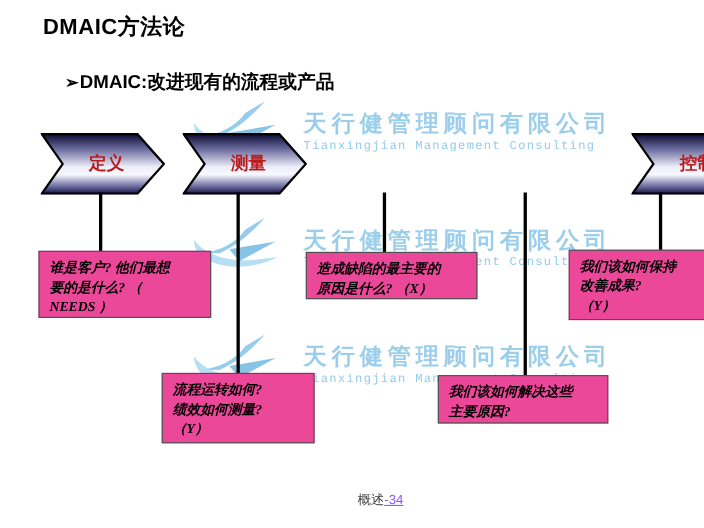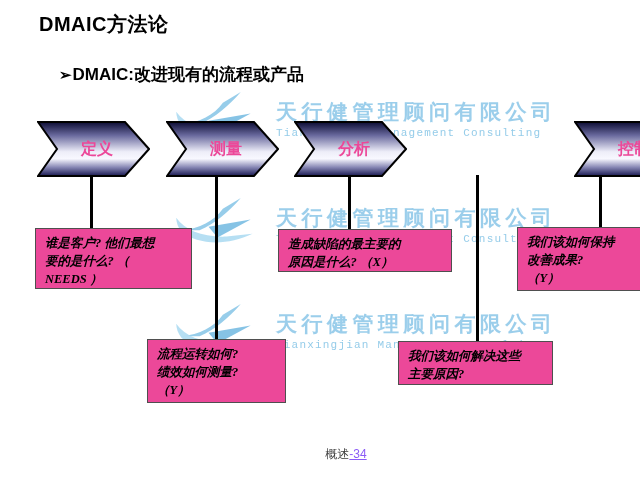--- a/index.html
+++ b/index.html
@@ -38,7 +38,7 @@
   .arrow-label{
     position:absolute;left:14px;top:0;width:92px;height:56px;
     display:flex;align-items:center;justify-content:center;
-    font-size:16px;font-weight:bold;color:#ec4899;
+    font-size:16px;font-weight:bold;color:#b91c1c;
   }
   
   .conn{position:absolute;width:3px;background:#000;z-index:2;}

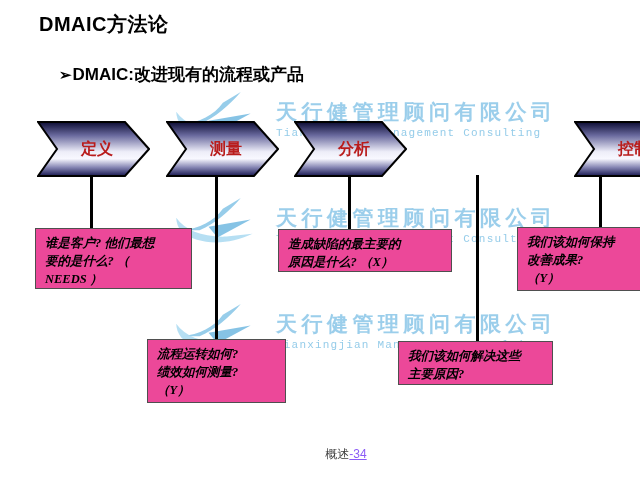--- a/index.html
+++ b/index.html
@@ -134,12 +134,6 @@
     </svg>
     <span class="arrow-label">测量</span>
   </div>
-  <div class="arrow a3">
-    <svg width="113" height="56" viewBox="0 0 113 56">
-      <polygon points="1,1 88,1 112,28 88,55 1,55 20,28" fill="url(#chevGrad)" stroke="#000000" stroke-width="2"></polygon>
-    </svg>
-    <span class="arrow-label">分析</span>
-  </div>
   <div class="arrow a5">
     <svg width="113" height="56" viewBox="0 0 113 56">
       <polygon points="1,1 88,1 112,28 88,55 1,55 20,28" fill="url(#chevGrad)" stroke="#000000" stroke-width="2"></polygon>

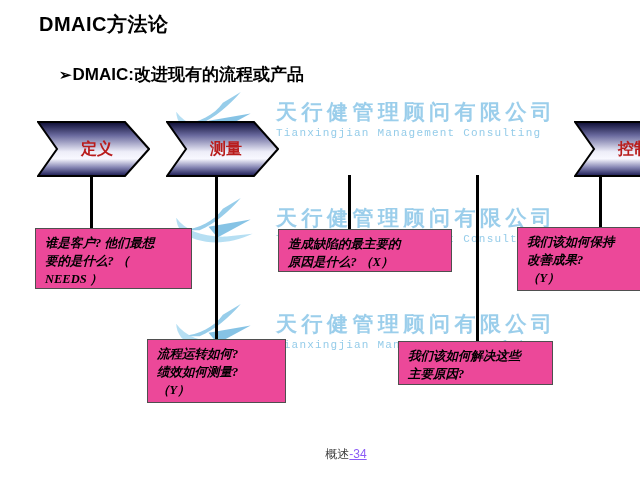--- a/index.html
+++ b/index.html
@@ -56,7 +56,7 @@
   }
   .b1{left:9px;  top:228px;width:157px;height:61px;}
   .b2{left:121px;top:339px;width:139px;height:64px;}
-  .b3{left:252px;top:229px;width:174px;height:43px;}
+  .b3{left:252px;top:229px;width:156px;height:43px;}
   .b4{left:372px;top:341px;width:155px;height:44px;}
   .b5{left:491px;top:227px;width:164px;height:64px;}
   

